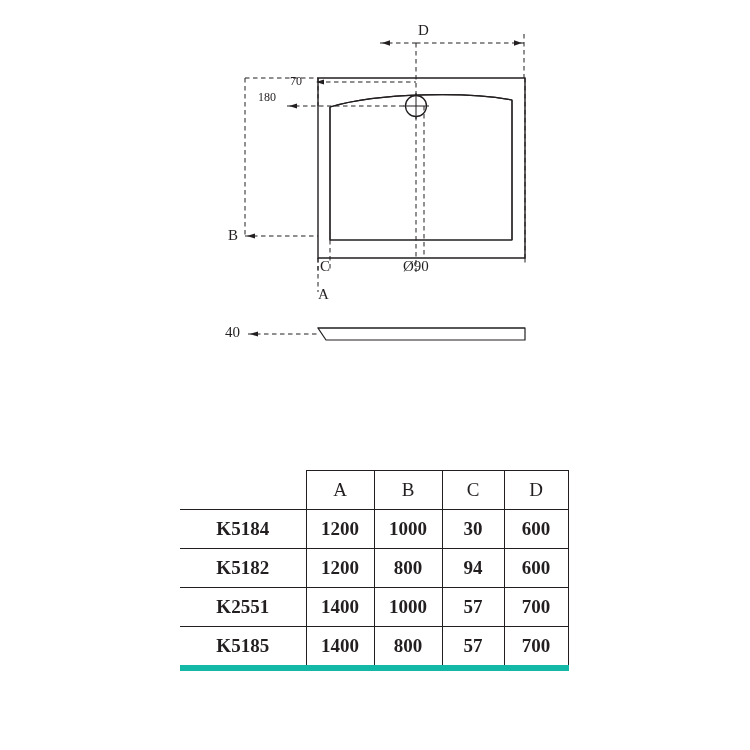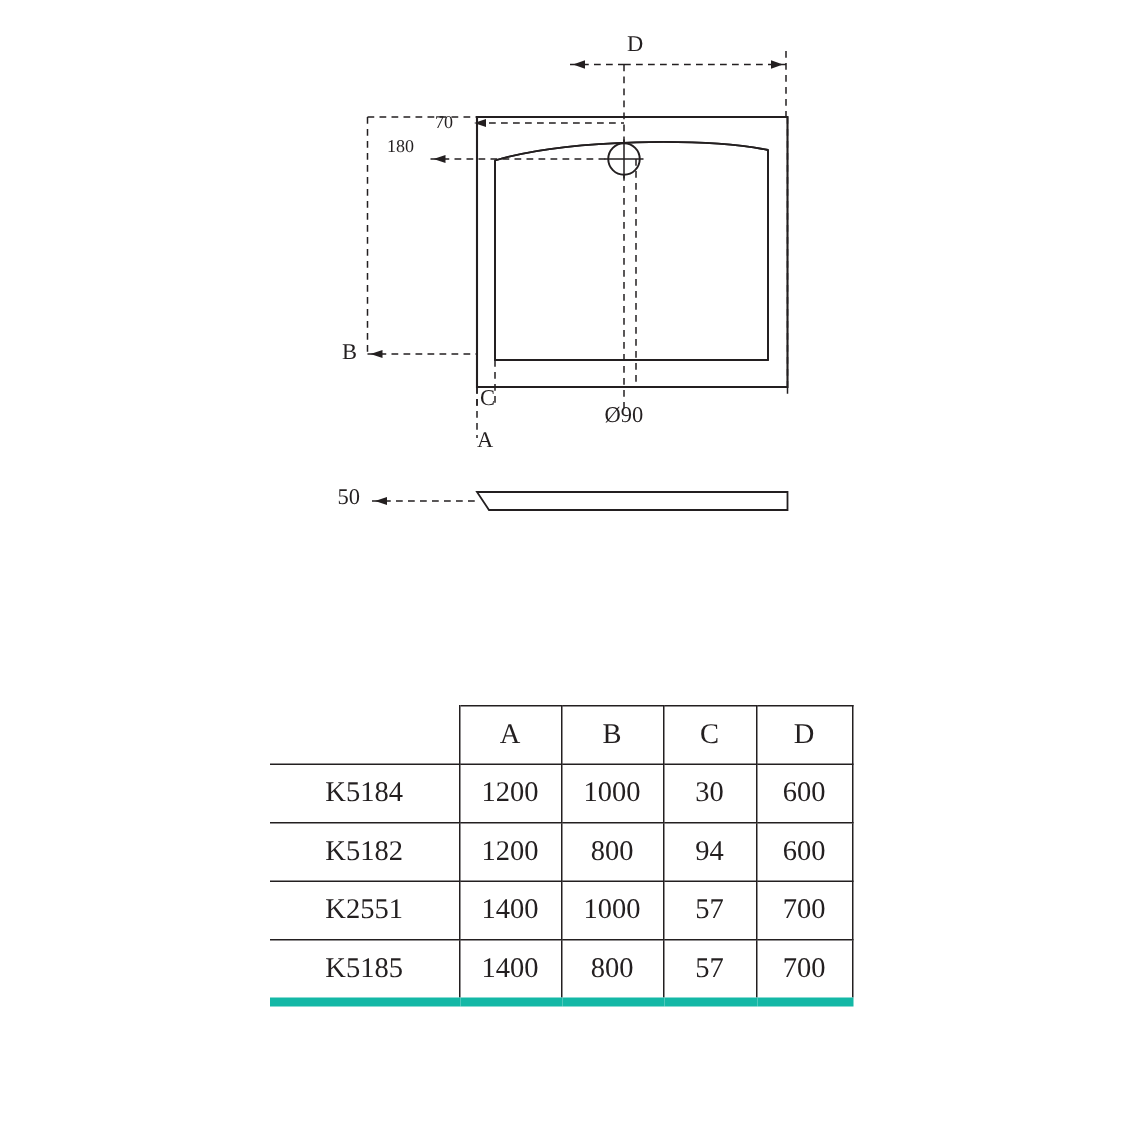--- a/index.html
+++ b/index.html
@@ -153,7 +153,7 @@
 
     <div class="lbl" style="left:318px;top:287px;">A</div>
 
-    <div class="lbl" style="left:403px;top:270px;font-family:Liberation Serif, serif;">Ø90</div>
+    <div class="lbl" style="left:403px;top:259px;font-family:Liberation Serif, serif;">Ø90</div>
 
     <div class="lbl" style="left:225px;top:325px;">50</div>
   </div>

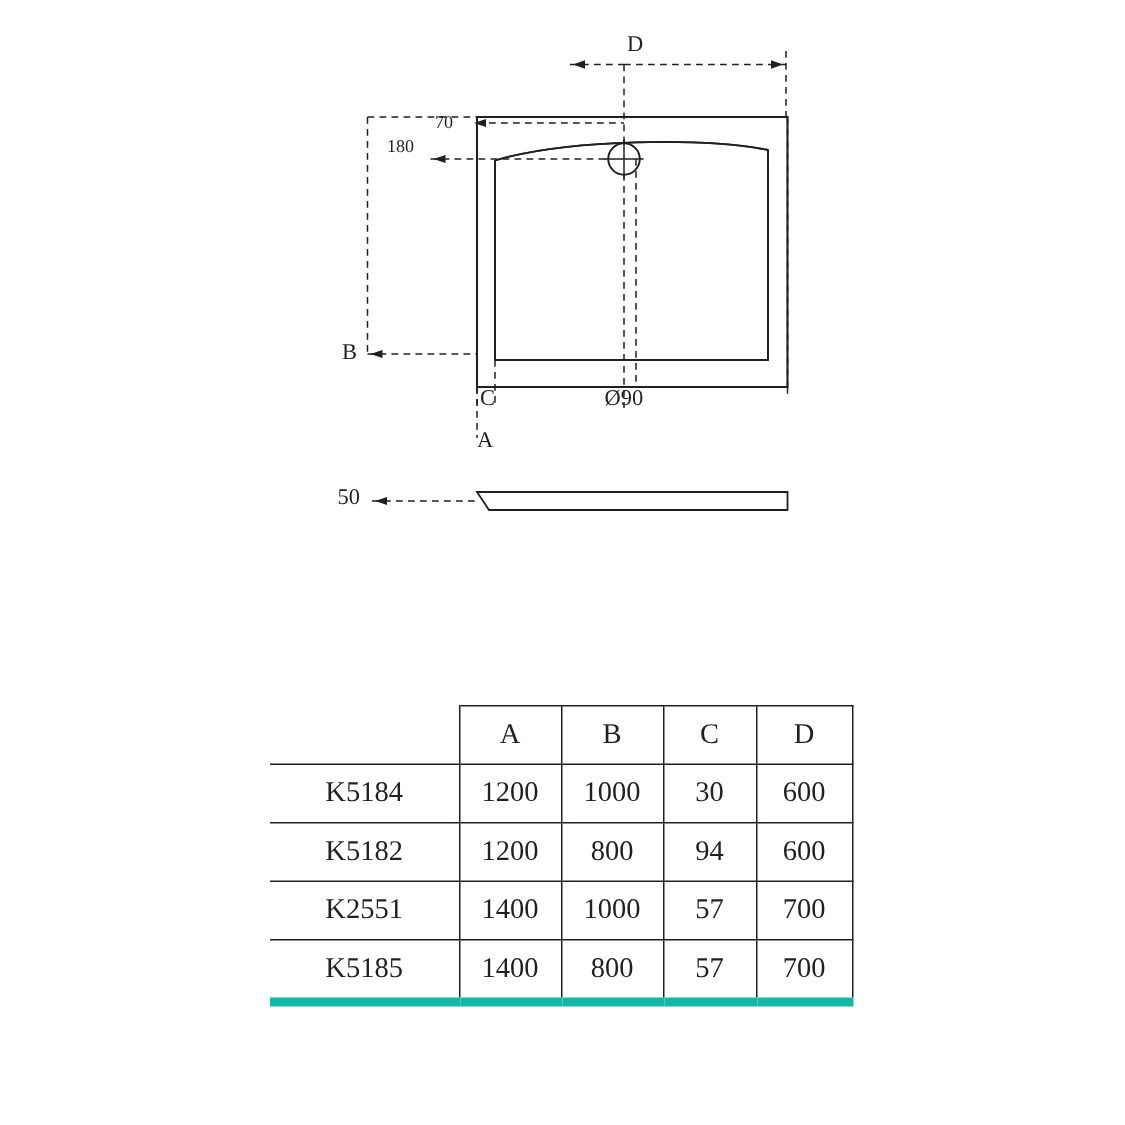--- a/index.html
+++ b/index.html
@@ -155,7 +155,7 @@
 
     <div class="lbl" style="left:403px;top:259px;font-family:Liberation Serif, serif;">Ø90</div>
 
-    <div class="lbl" style="left:225px;top:325px;">50</div>
+    <div class="lbl" style="left:225px;top:325px;">40</div>
   </div>
 
   <div class="tbl-wrap">

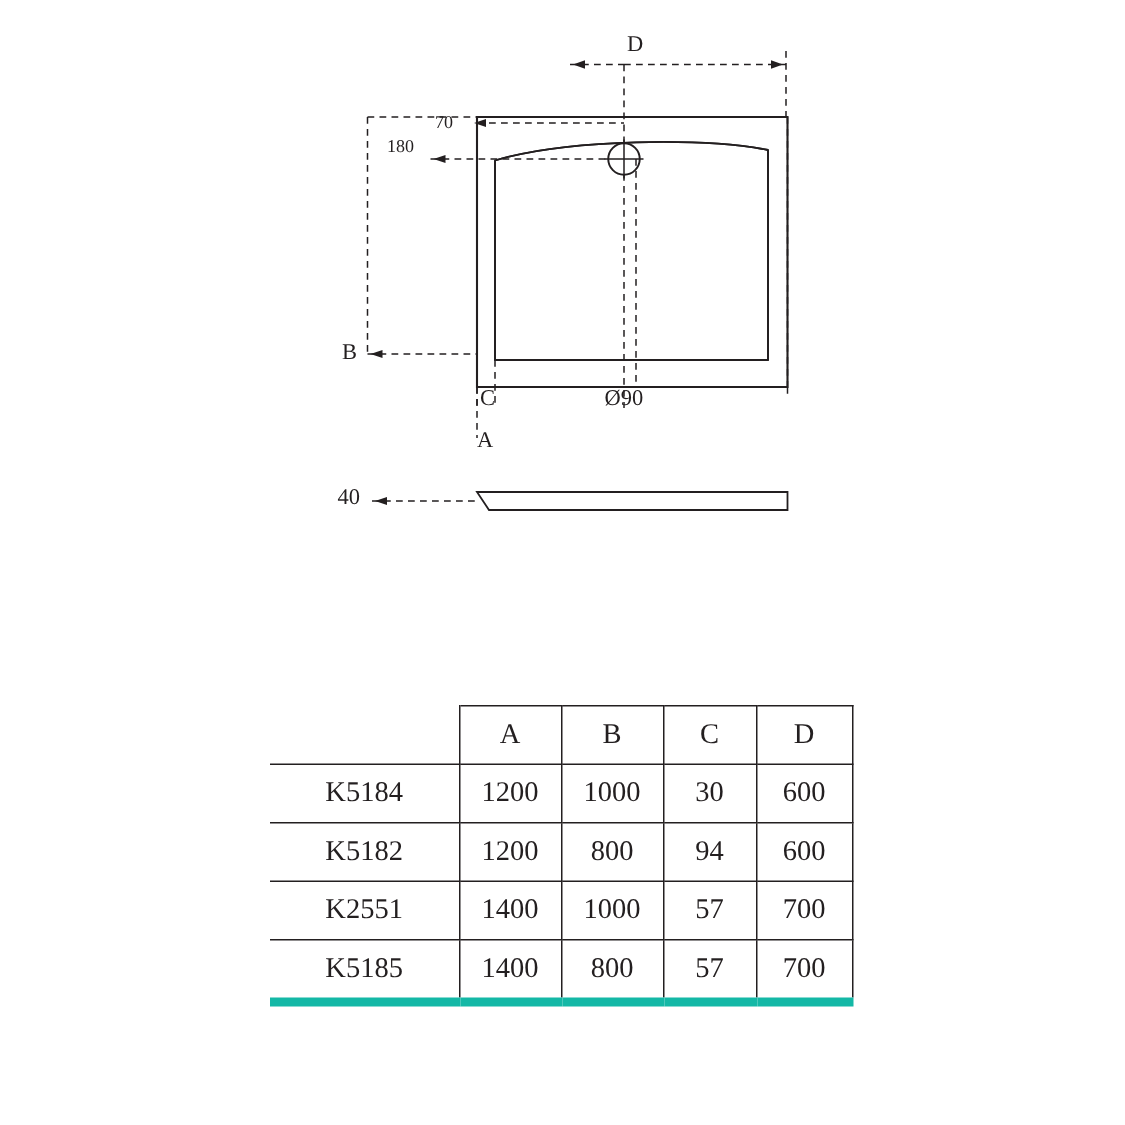--- a/index.html
+++ b/index.html
@@ -44,7 +44,7 @@
     vertical-align:middle;
     font-family:"Liberation Serif", serif;
     font-size:19px;
-    font-weight:400;
+    font-weight:700;
     color:#231f20;
     padding:0;
   }

